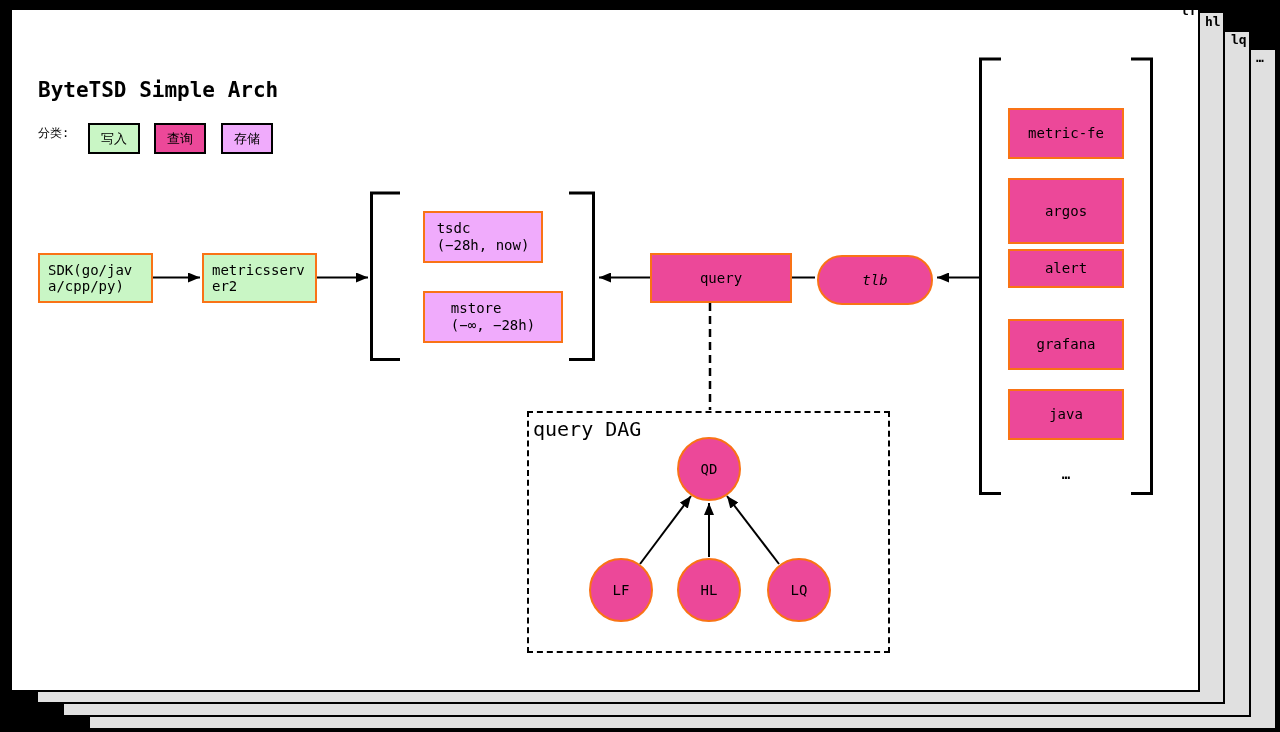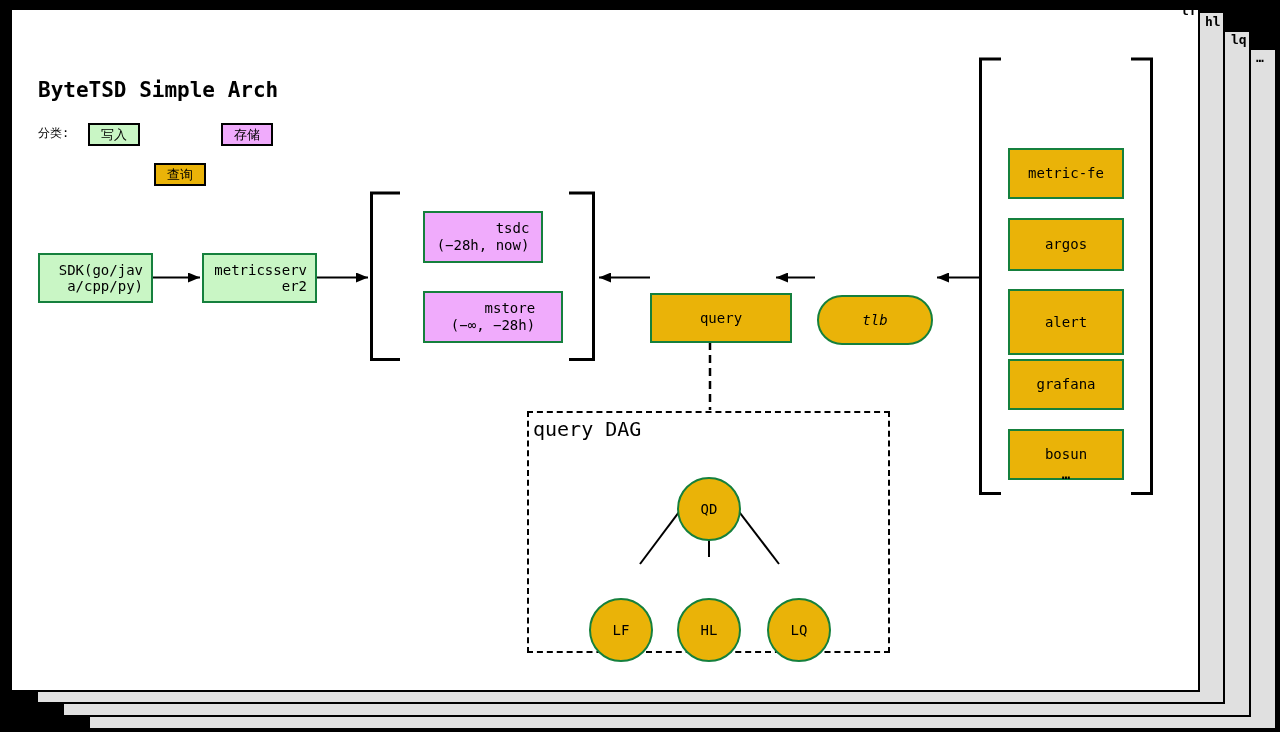--- a/index.html
+++ b/index.html
@@ -10,7 +10,7 @@
   .sheet-label{position:absolute;font-weight:bold;font-size:13px;line-height:15px;z-index:5;}
   #title{position:absolute;left:38px;top:38px;font-size:21px;font-weight:bold;z-index:3;margin-top:40px;}
   #legend-label{position:absolute;left:38px;top:125px;font-size:12px;z-index:3;}
-  .swatch{position:absolute;width:52px;height:23px;box-sizing:border-box;border:2px solid #000;
+  .swatch{position:absolute;width:52px;height:31px;box-sizing:border-box;border:2px solid #000;
           display:flex;align-items:center;justify-content:center;font-size:13px;line-height:15px;
           overflow:hidden;z-index:3;}
   .node{position:absolute;box-sizing:border-box;border:2px solid #15803d;display:flex;

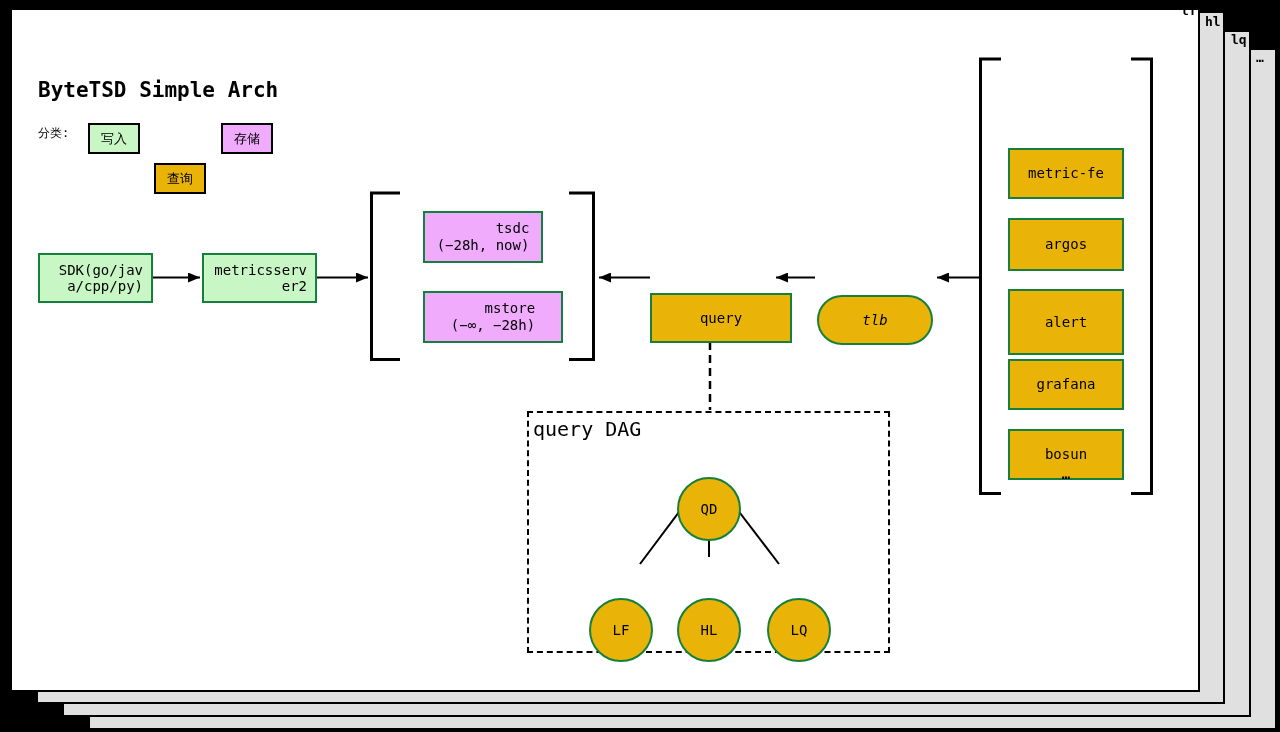--- a/index.html
+++ b/index.html
@@ -17,7 +17,7 @@
         align-items:center;justify-content:center;text-align:right;font-size:14px;
         line-height:17px;white-space:pre-line;z-index:3;}
   .write{background:#c9f6c5;}
-  .qry{background:#eab308;margin-top:40px;}
+  .qry{background:#ec4899;}
   .store{background:#f0abfc;}
   .wrap{word-break:break-all;line-height:16px;padding:0 8px;white-space:normal;}
   .pill{border-radius:26px;}

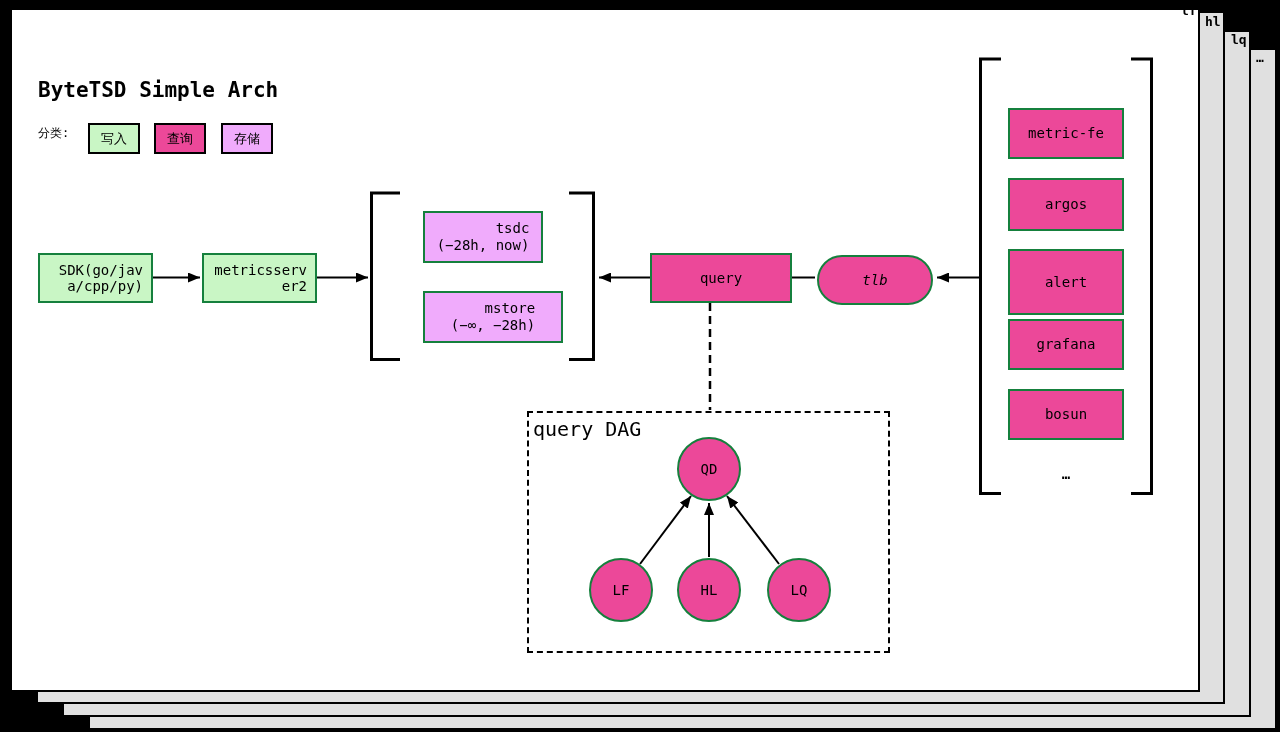--- a/index.html
+++ b/index.html
@@ -13,8 +13,8 @@
   .swatch{position:absolute;width:52px;height:31px;box-sizing:border-box;border:2px solid #000;
           display:flex;align-items:center;justify-content:center;font-size:13px;line-height:15px;
           overflow:hidden;z-index:3;}
-  .node{position:absolute;box-sizing:border-box;border:2px solid #15803d;display:flex;
-        align-items:center;justify-content:center;text-align:right;font-size:14px;
+  .node{position:absolute;box-sizing:border-box;border:2px solid #f97316;display:flex;
+        align-items:center;justify-content:center;text-align:left;font-size:14px;
         line-height:17px;white-space:pre-line;z-index:3;}
   .write{background:#c9f6c5;}
   .qry{background:#ec4899;}

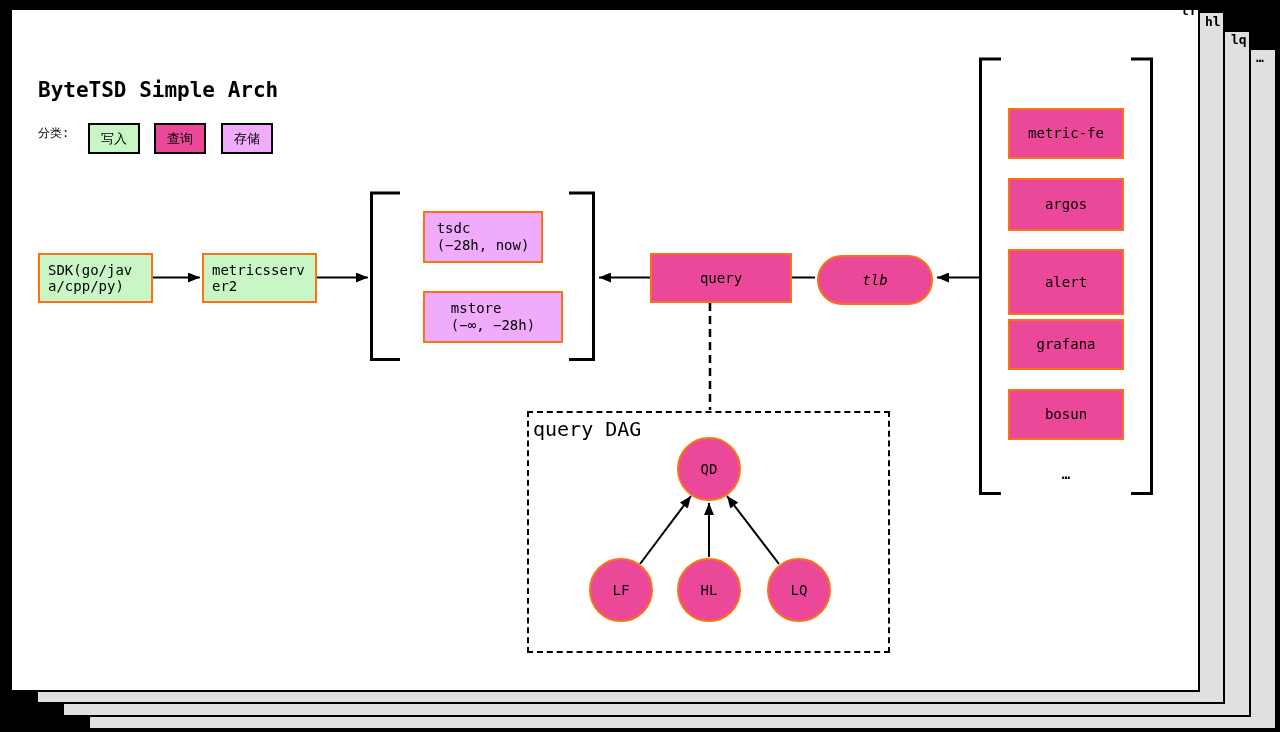--- a/index.html
+++ b/index.html
@@ -86,7 +86,7 @@
   <div class="node qry pill" style="left:817px;top:255px;width:116px;height:50px;font-style:italic;">tlb</div>
 
   <div class="node qry" style="left:1008px;top:108px;width:116px;height:51px;">metric-fe</div>
-  <div class="node qry" style="left:1008px;top:178px;width:116px;height:53px;">argos</div>
+  <div class="node qry" style="left:1008px;top:178px;width:116px;height:66px;">argos</div>
   <div class="node qry" style="left:1008px;top:249px;width:116px;height:66px;">alert</div>
   <div class="node qry" style="left:1008px;top:319px;width:116px;height:51px;">grafana</div>
   <div class="node qry" style="left:1008px;top:389px;width:116px;height:51px;">bosun</div>

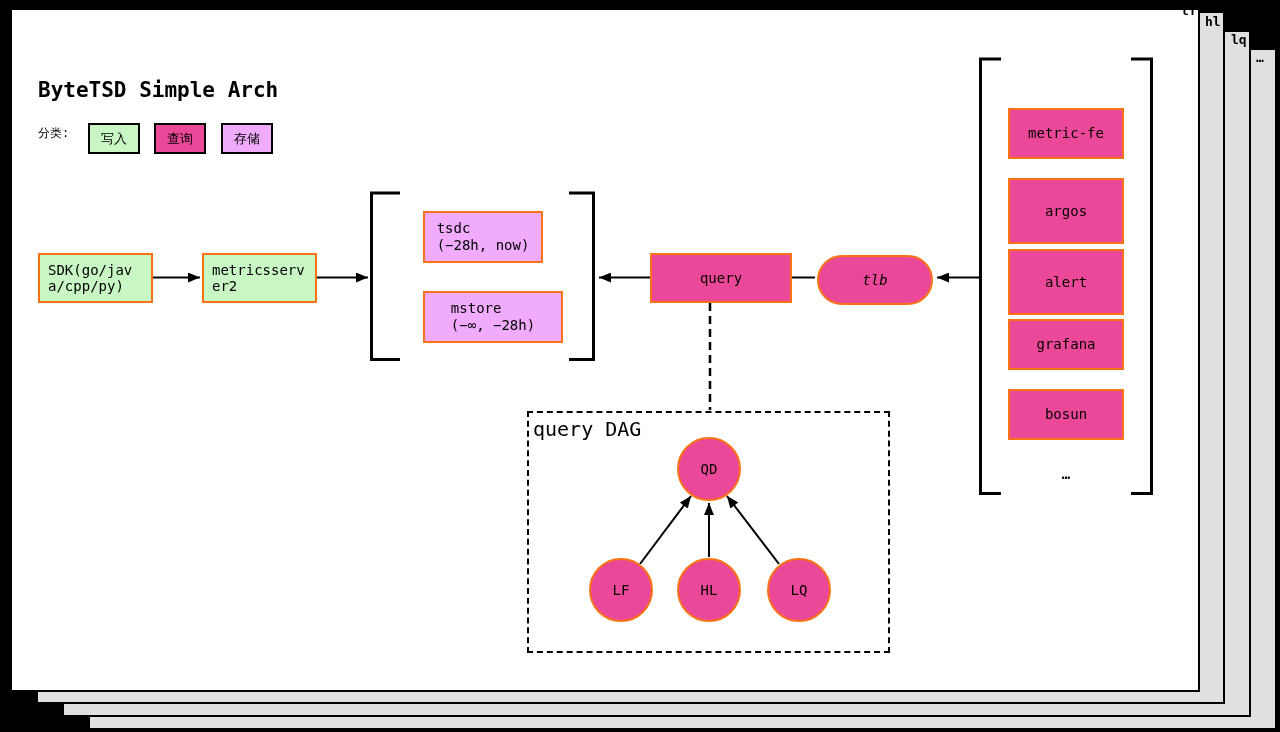--- a/index.html
+++ b/index.html
@@ -87,7 +87,7 @@
 
   <div class="node qry" style="left:1008px;top:108px;width:116px;height:51px;">metric-fe</div>
   <div class="node qry" style="left:1008px;top:178px;width:116px;height:66px;">argos</div>
-  <div class="node qry" style="left:1008px;top:249px;width:116px;height:66px;">alert</div>
+  <div class="node qry" style="left:1008px;top:249px;width:116px;height:39px;">alert</div>
   <div class="node qry" style="left:1008px;top:319px;width:116px;height:51px;">grafana</div>
   <div class="node qry" style="left:1008px;top:389px;width:116px;height:51px;">bosun</div>
   <div id="apps-more">…</div>

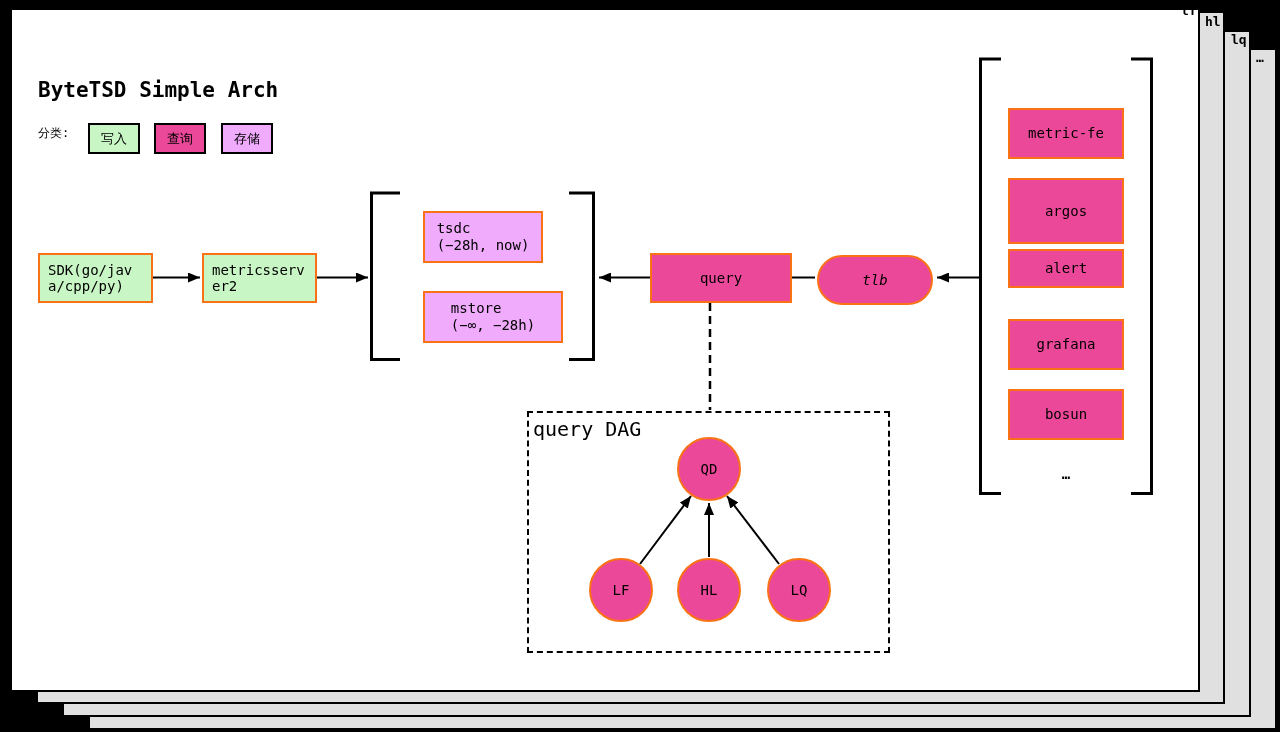--- a/index.html
+++ b/index.html
@@ -89,7 +89,7 @@
   <div class="node qry" style="left:1008px;top:178px;width:116px;height:66px;">argos</div>
   <div class="node qry" style="left:1008px;top:249px;width:116px;height:39px;">alert</div>
   <div class="node qry" style="left:1008px;top:319px;width:116px;height:51px;">grafana</div>
-  <div class="node qry" style="left:1008px;top:389px;width:116px;height:51px;">bosun</div>
+  <div class="node qry" style="left:1008px;top:389px;width:116px;height:51px;">java</div>
   <div id="apps-more">…</div>
 
   <div id="dag-box"></div>

